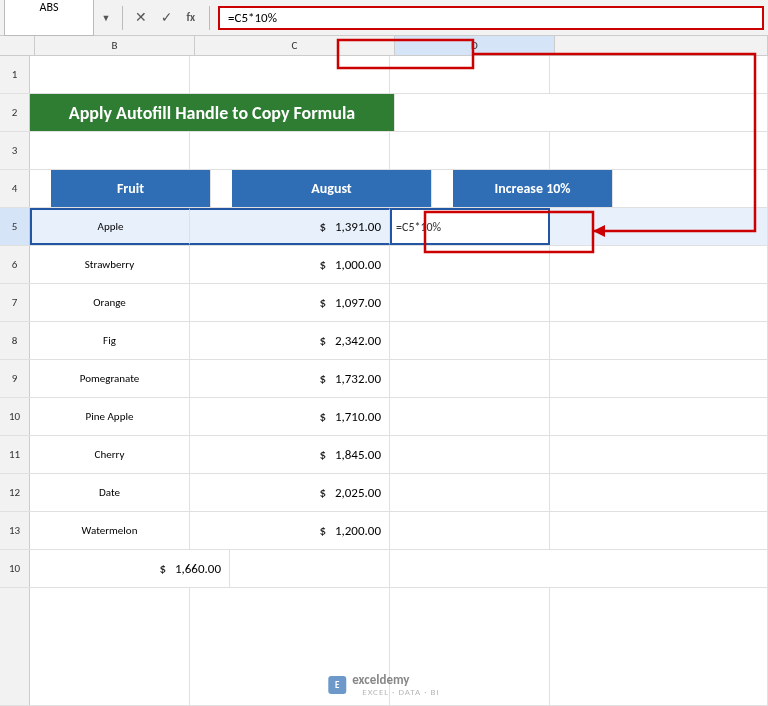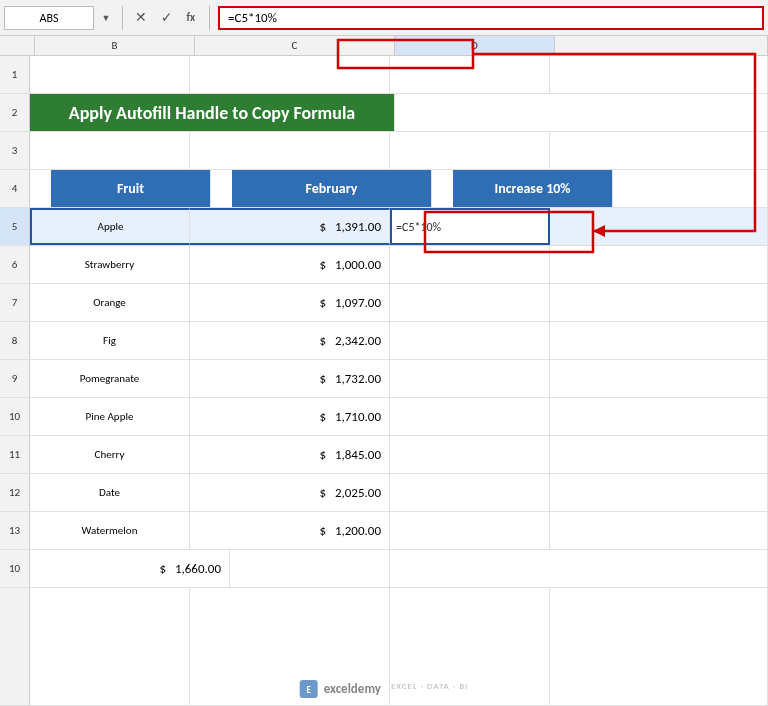--- a/index.html
+++ b/index.html
@@ -25,11 +25,11 @@
     }
     .name-box {
       width: 90px;
-      height: 24px;
+      height: 37px;
       border: 1px solid #bbb;
       background: white;
       display: flex;
-      align-items: center;
+      align-items: flex-start;
       justify-content: center;
       font-size: 12px;
       padding: 0 4px;

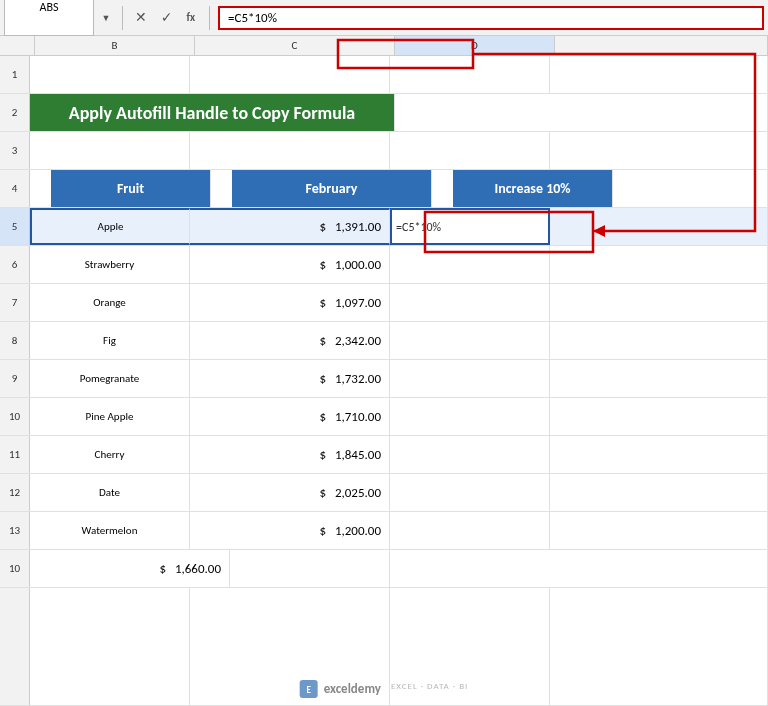--- a/index.html
+++ b/index.html
@@ -312,7 +312,7 @@
     <div class="grid-row">
       <div class="row-num">4</div>
       <div class="cell col-b header-cell">Fruit</div>
-      <div class="cell col-c header-cell">February</div>
+      <div class="cell col-c header-cell">August</div>
       <div class="cell col-d header-cell">Increase 10%</div>
       <div class="cell" style="flex:1;"></div>
     </div>

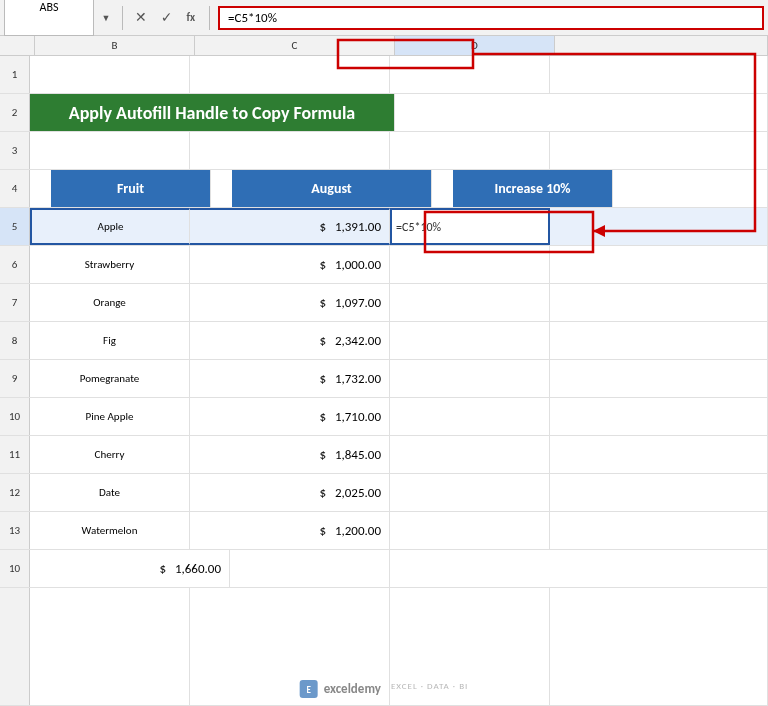--- a/index.html
+++ b/index.html
@@ -231,7 +231,7 @@
     }
     .watermark-text {
       display: flex;
-      flex-direction: row;
+      flex-direction: column;
       line-height: 1.2;
     }
     .watermark-name {

